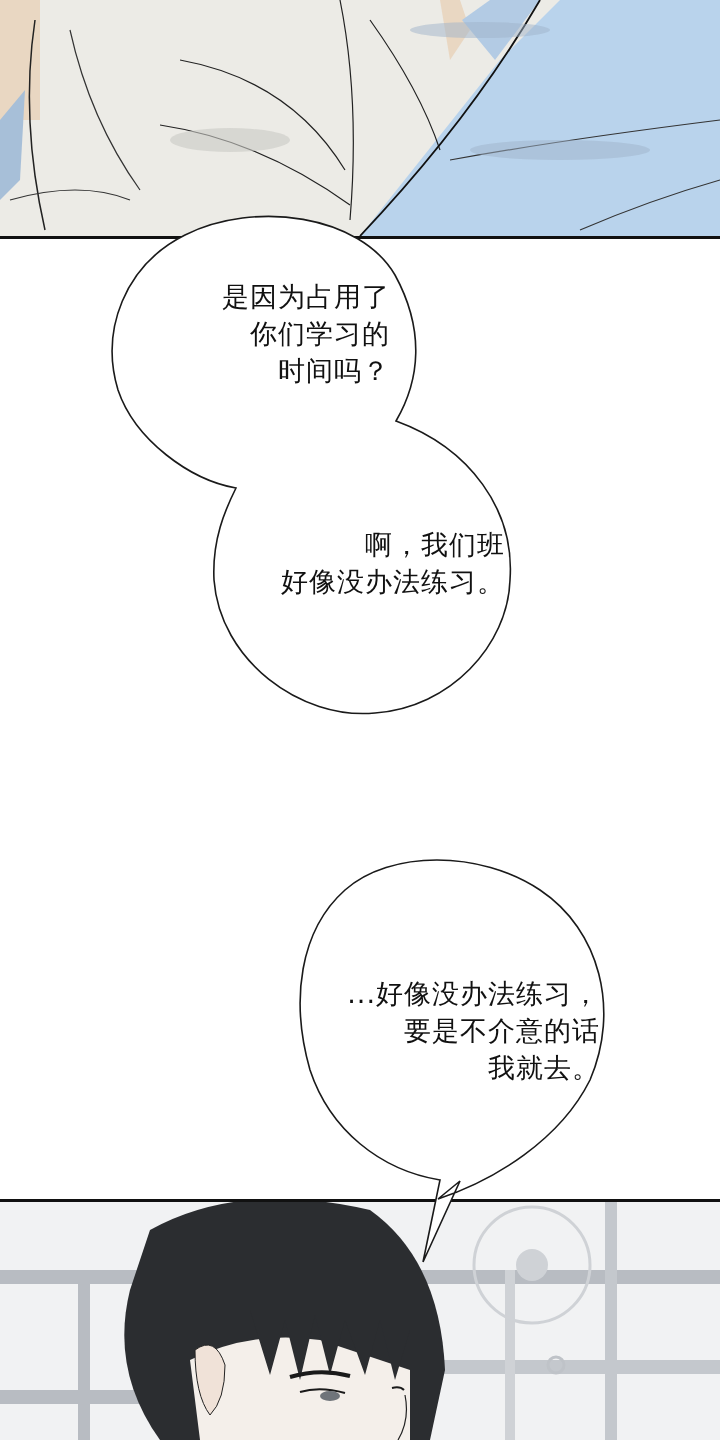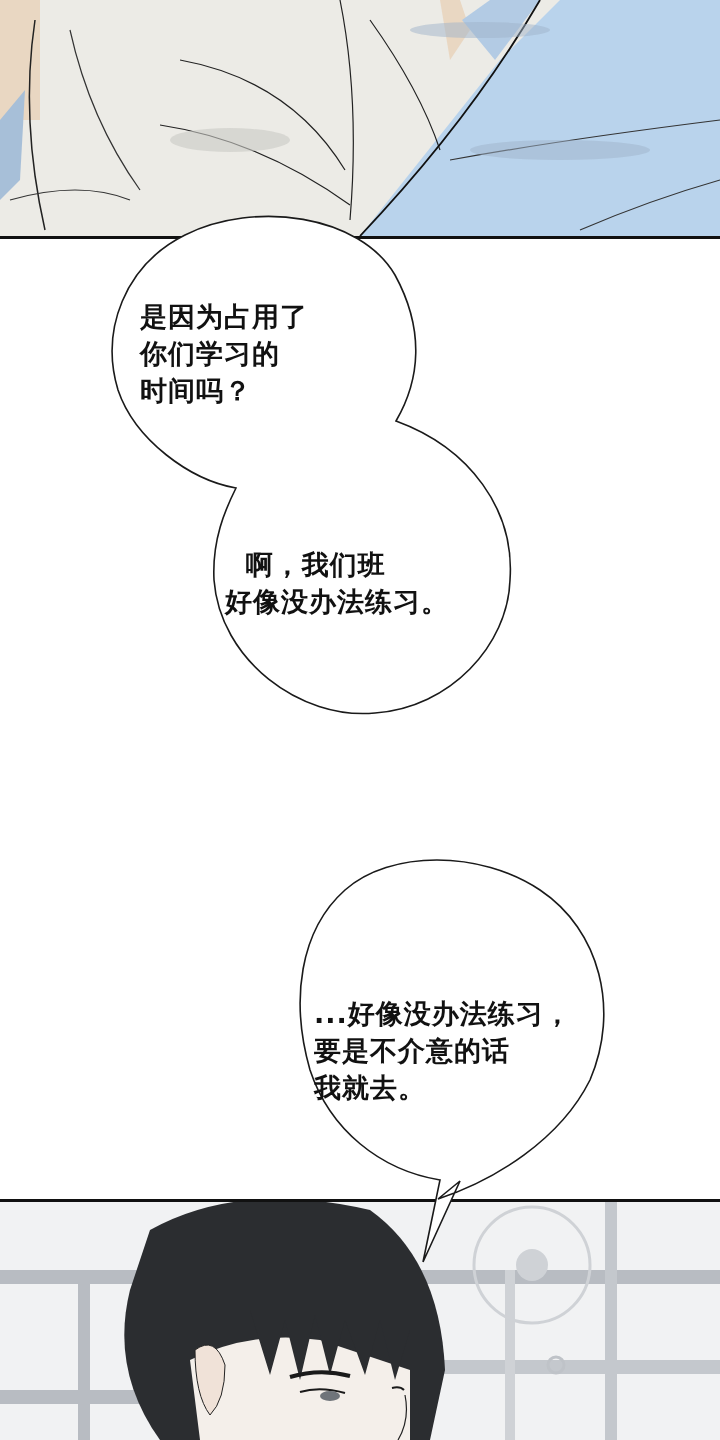--- a/index.html
+++ b/index.html
@@ -9,7 +9,7 @@
   #panel-bottom { top: 1200px; height: 240px; }
   .panel-border { position: absolute; left: 0; width: 720px; height: 3px; background: #111; }
   .bubble-svg { position: absolute; left: 0; top: 0; }
-  .bubble-text { position: absolute; font-weight: bold; color: #111; font-size: 27px; line-height: 37px; text-align: left; white-space: pre; letter-spacing: 1px; margin-top: 20px; }
+  .bubble-text { position: absolute; font-weight: normal; color: #111; font-size: 27px; line-height: 37px; text-align: right; white-space: pre; letter-spacing: 1px; }
 </style>
 </head>
 <body>

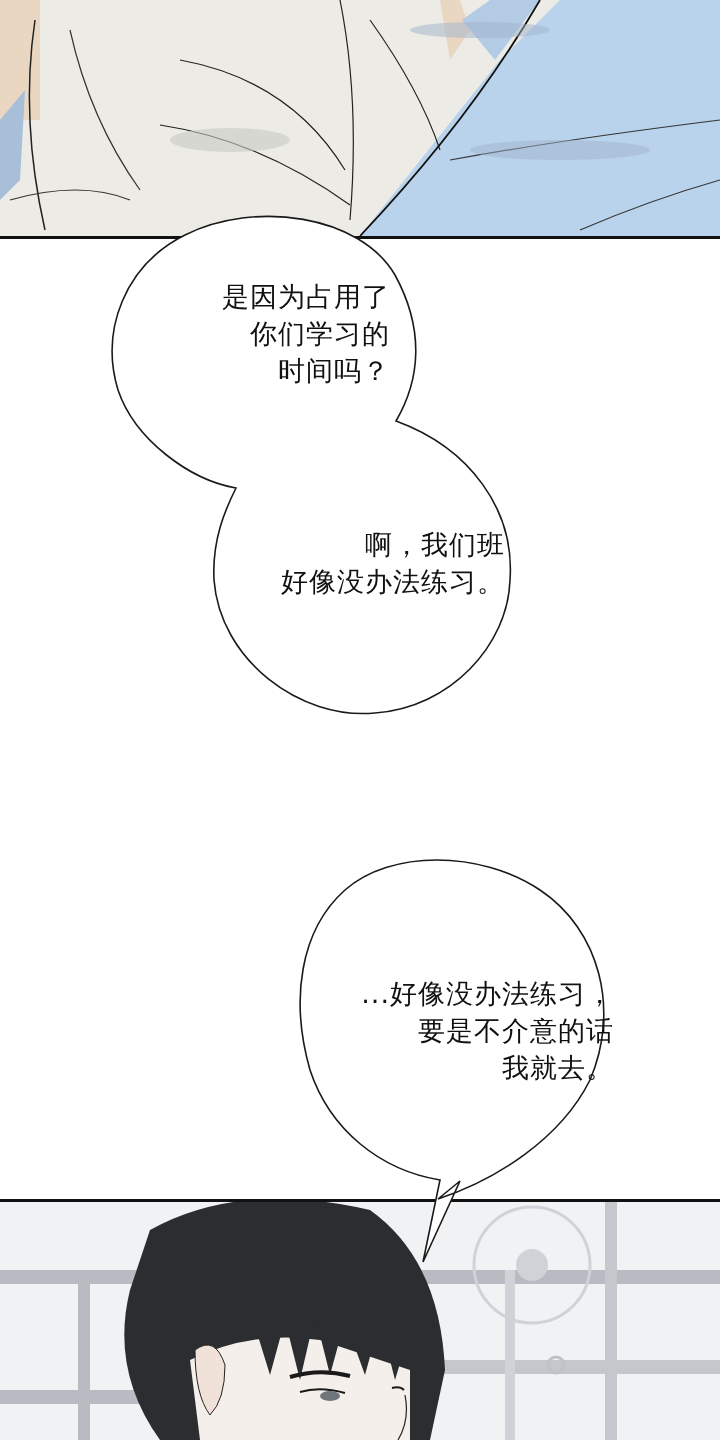--- a/index.html
+++ b/index.html
@@ -74,7 +74,7 @@
 时间吗？</div>
 <div class="bubble-text" style="left:225px; top:526px; width:280px;">  啊，我们班
 好像没办法练习。</div>
-<div class="bubble-text" style="left:314px; top:975px; width:300px;">...好像没办法练习，
+<div class="bubble-text" style="left:300px; top:975px; width:300px;">...好像没办法练习，
 要是不介意的话
 我就去。</div>
 

